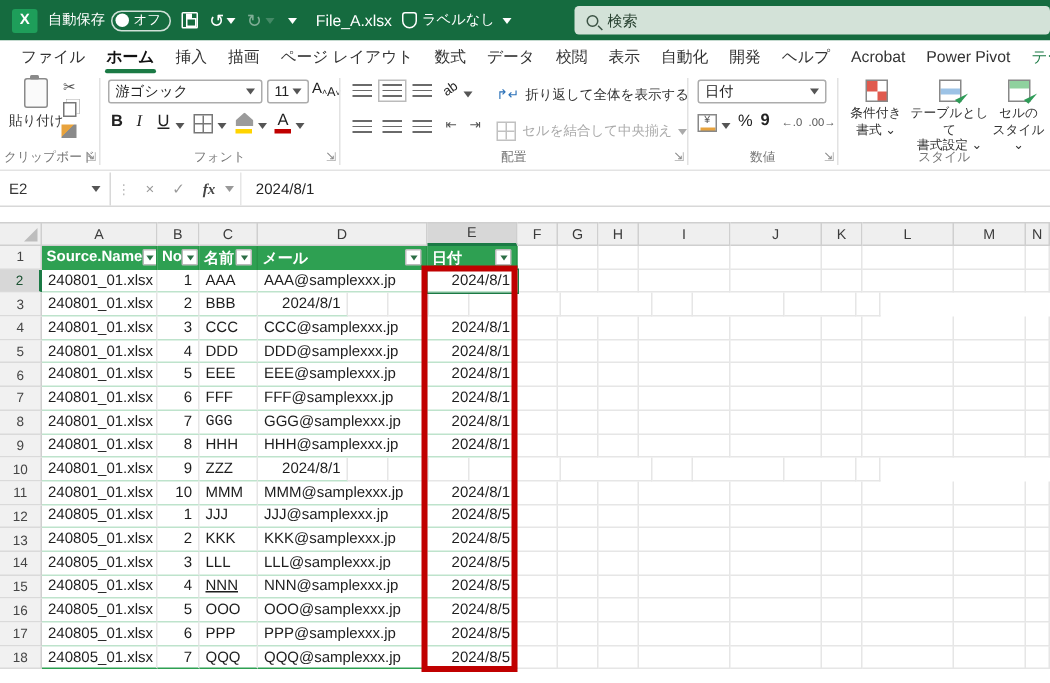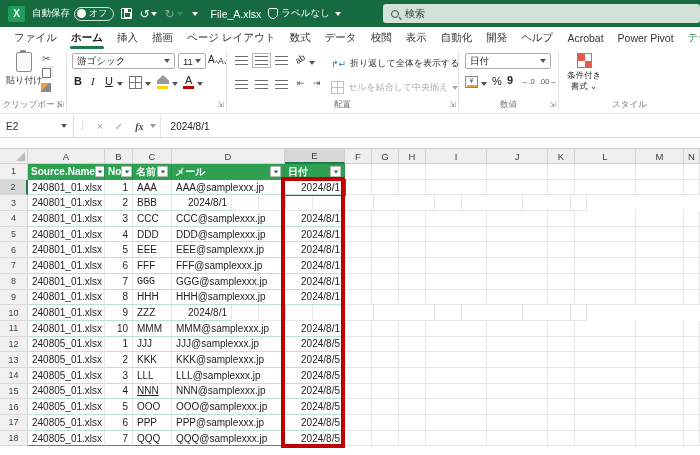--- a/index.html
+++ b/index.html
@@ -243,6 +243,13 @@
         <span class="sq cf"></span>
         <span>条件付き</span>
         <span>書式 ⌄</span>
+      </div>
+      <div class="stylebtn" style="left:48px;top:4px;width:52px;">
+        <span class="sq tbl">
+            <span class="pencil"></span>
+          </span>
+        <span>テーブルとして</span>
+        <span>書式設定 ⌄</span>
       </div>
       <div class="glabel">スタイル</div>
     </div>

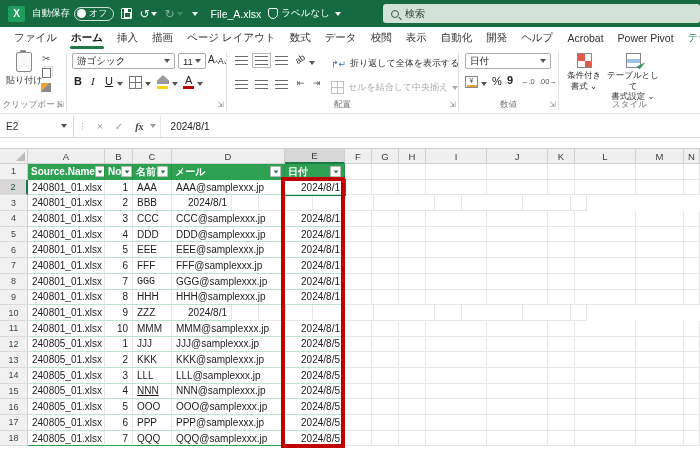--- a/index.html
+++ b/index.html
@@ -250,6 +250,13 @@
           </span>
         <span>テーブルとして</span>
         <span>書式設定 ⌄</span>
+      </div>
+      <div class="stylebtn" style="left:100px;top:4px;width:40px;">
+        <span class="sq cs">
+            <span class="pencil"></span>
+          </span>
+        <span>セルの</span>
+        <span>スタイル ⌄</span>
       </div>
       <div class="glabel">スタイル</div>
     </div>

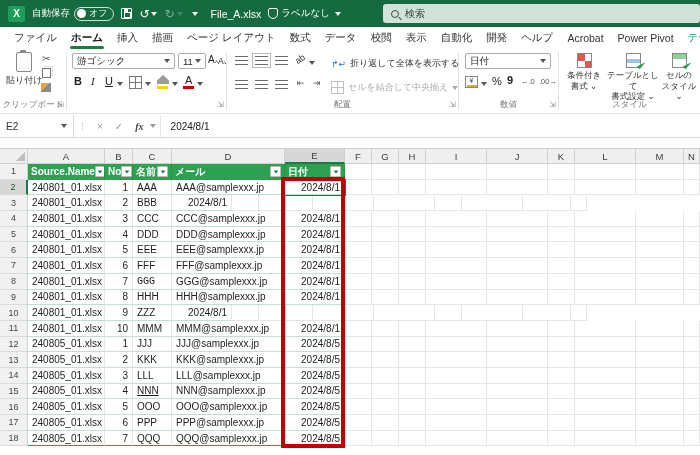--- a/index.html
+++ b/index.html
@@ -193,6 +193,7 @@
       <span class="fmtbtn" style="left:118px;top:25px;">A</span>
       <span class="ubar" style="left: 116px; top: 37px; background: rgb(192, 0, 0);" id="fontbar"></span>
       <span class="dchev" style="position:absolute;left:130px;top:33px;"></span>
+      <div class="glabel">フォント</div>
       <span class="launcher" style="right:2px;">⇲</span>
     </div>
     <div class="gsep" style="left:226px;"></div>

